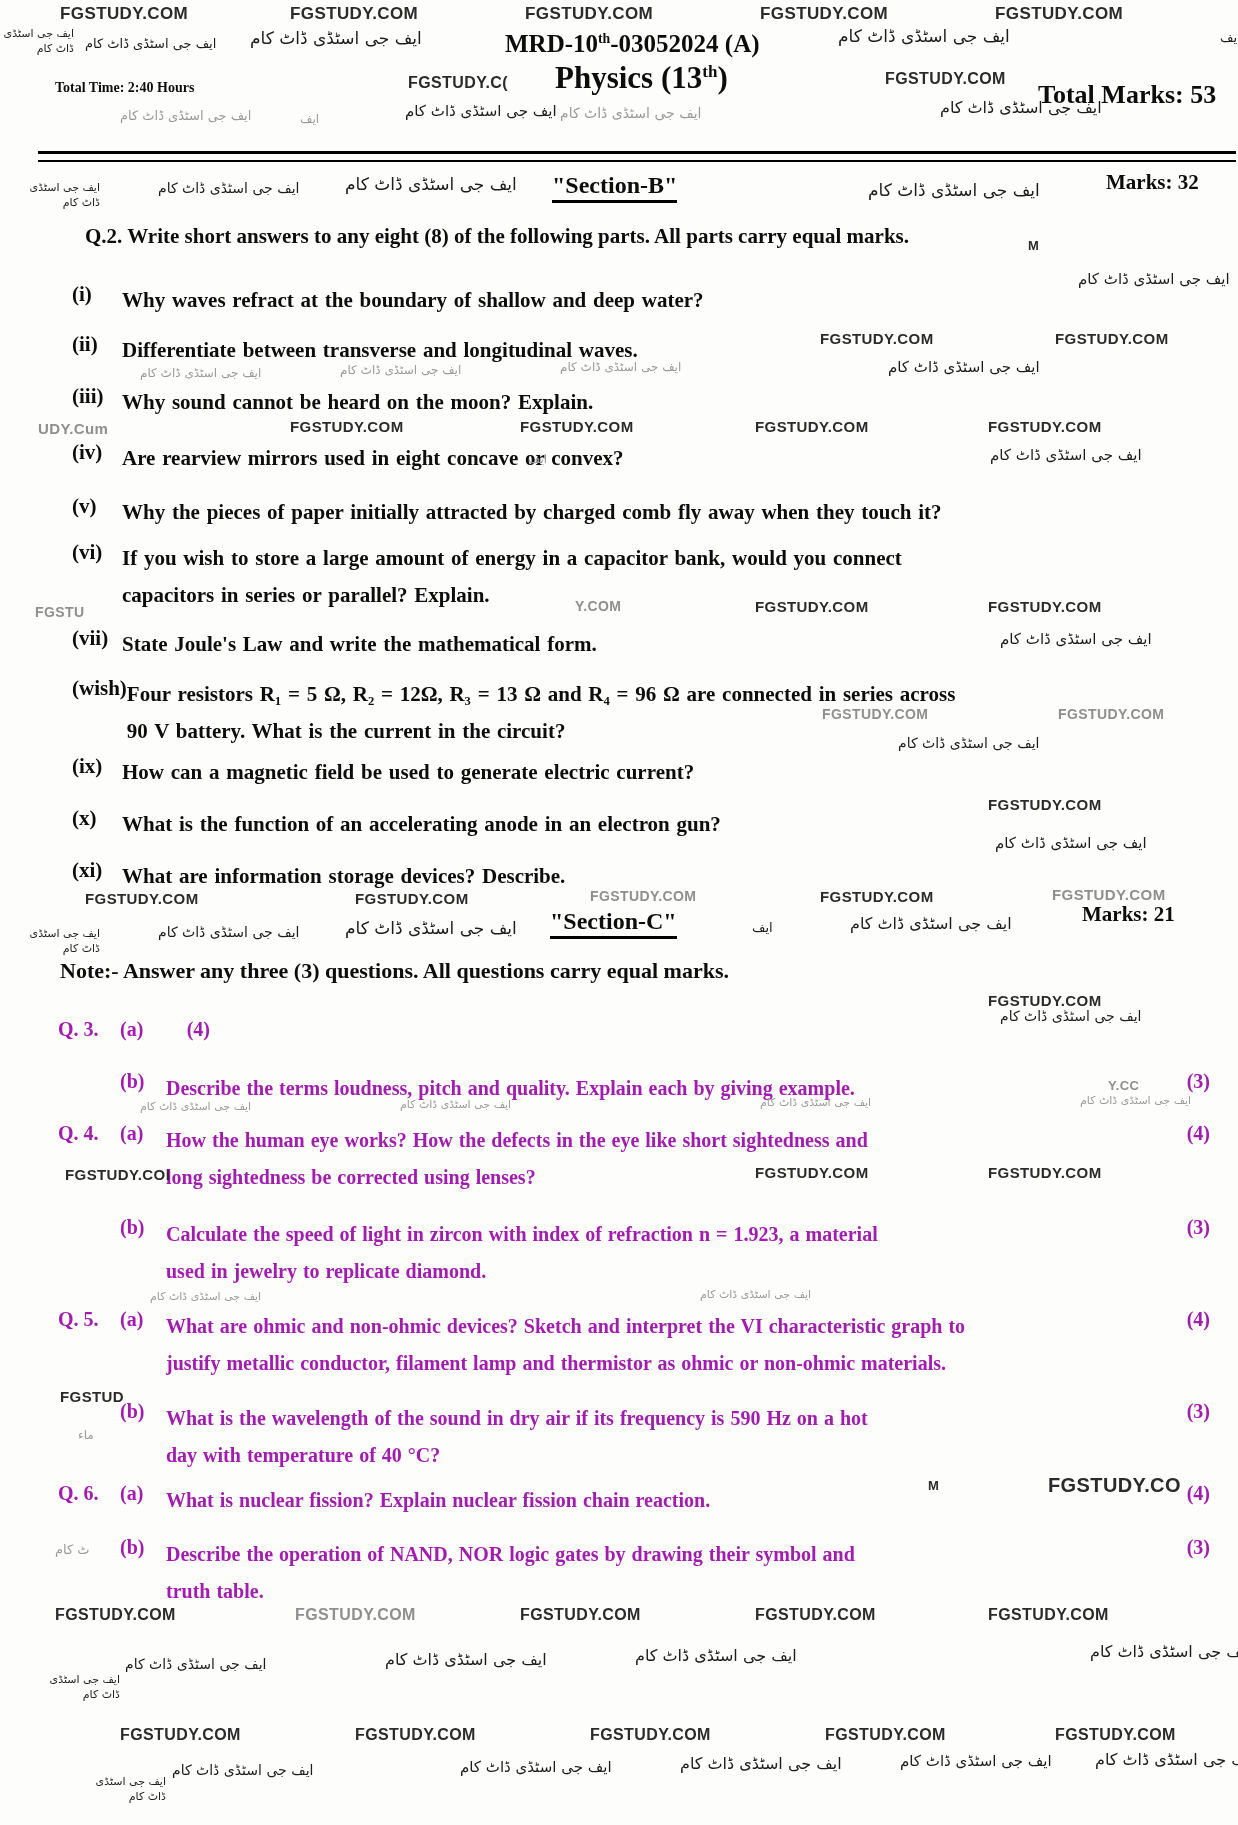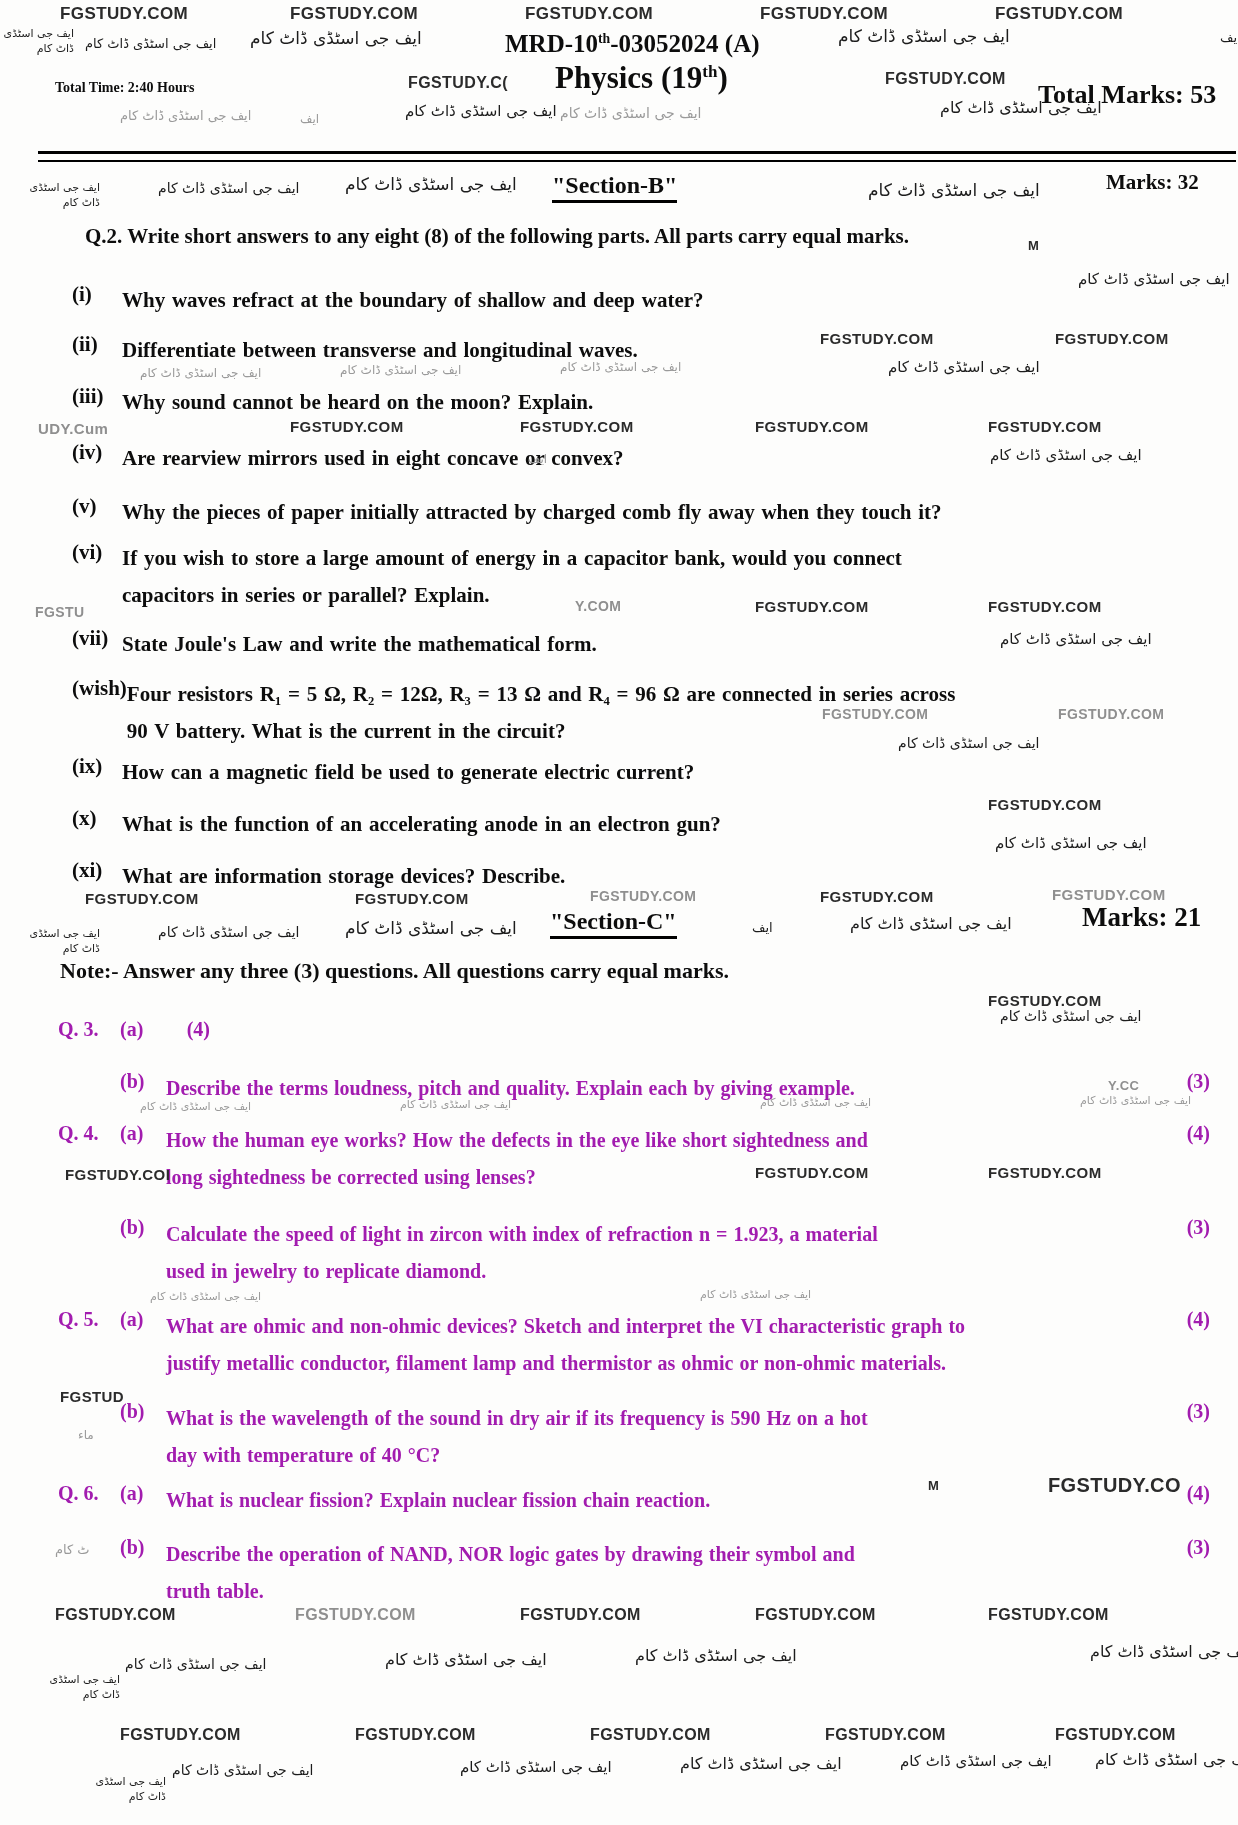--- a/index.html
+++ b/index.html
@@ -48,7 +48,7 @@
 
   <div class="t" style="left:55px;top:80px;font-size:14px">Total Time:  2:40 Hours</div>
   <span class="wm" style="left:408px;top:74px">FGSTUDY.C(</span>
-  <div class="t" style="left:555px;top:60px;font-size:31px"><span>Physics (19</span><span class="sup">th</span><span>)</span></div>
+  <div class="t" style="left:555px;top:60px;font-size:31px"><span>Physics (13</span><span class="sup">th</span><span>)</span></div>
   <span class="wm" style="left:885px;top:70px">FGSTUDY.COM</span>
   <div class="t" style="left:1038px;top:80px;font-size:26px">Total Marks:  53</div>
 

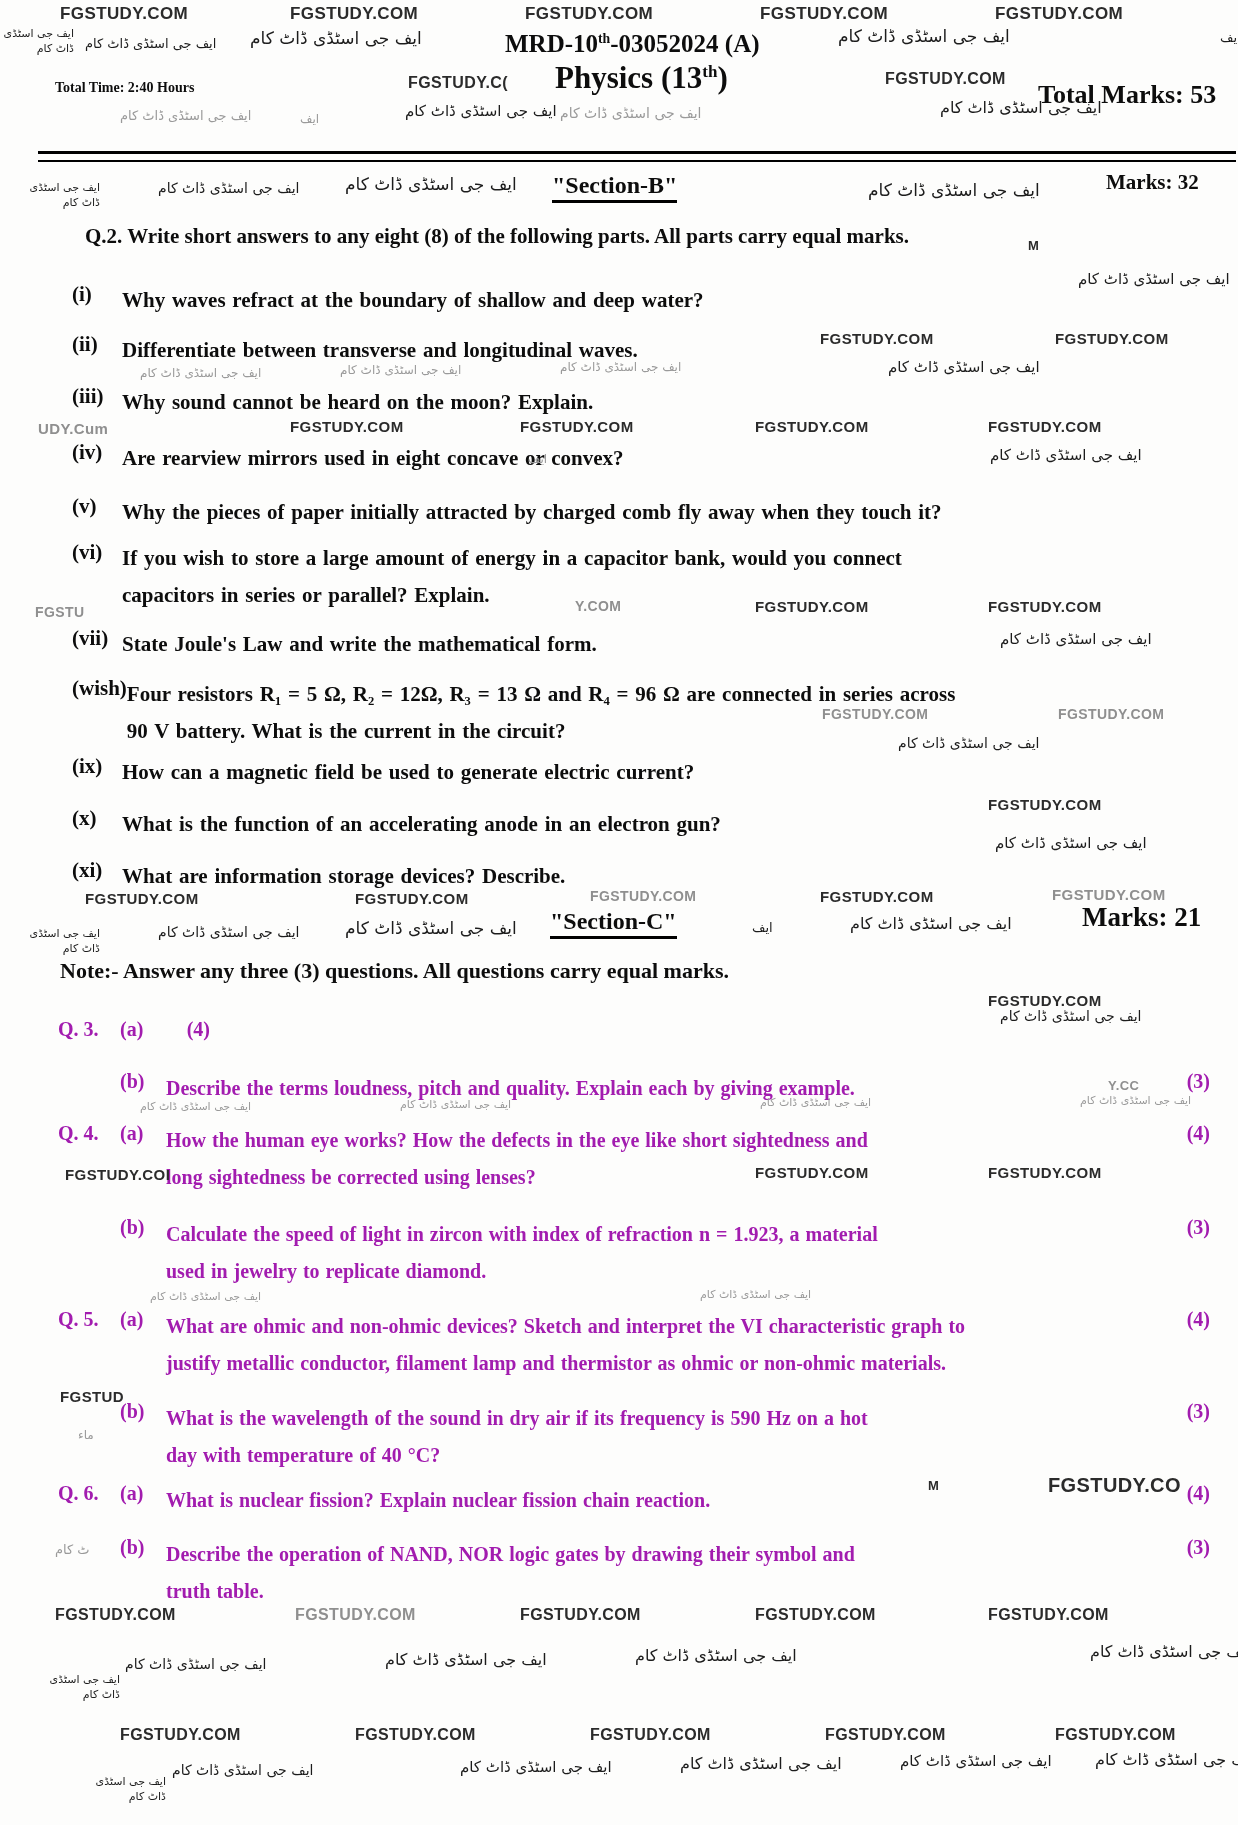--- a/index.html
+++ b/index.html
@@ -165,7 +165,7 @@
   <div class="sect" style="left:550px;top:908px">"Section-C"</div>
   <span class="ur" style="left:752px;top:920px;font-size:13px">ایف</span>
   <span class="ur" style="left:850px;top:914px;font-size:16px">ایف جی اسٹڈی ڈاٹ کام</span>
-  <div class="t" style="left:1082px;top:902px;font-size:27px">Marks: 21</div>
+  <div class="t" style="left:1082px;top:902px;font-size:21px">Marks: 21</div>
 
   <div class="t" style="left:60px;top:958px;font-size:22px">Note:- Answer any three (3) questions. All questions carry equal marks.</div>
   <span class="wm" style="left:988px;top:992px;font-size:15px">FGSTUDY.COM</span>

